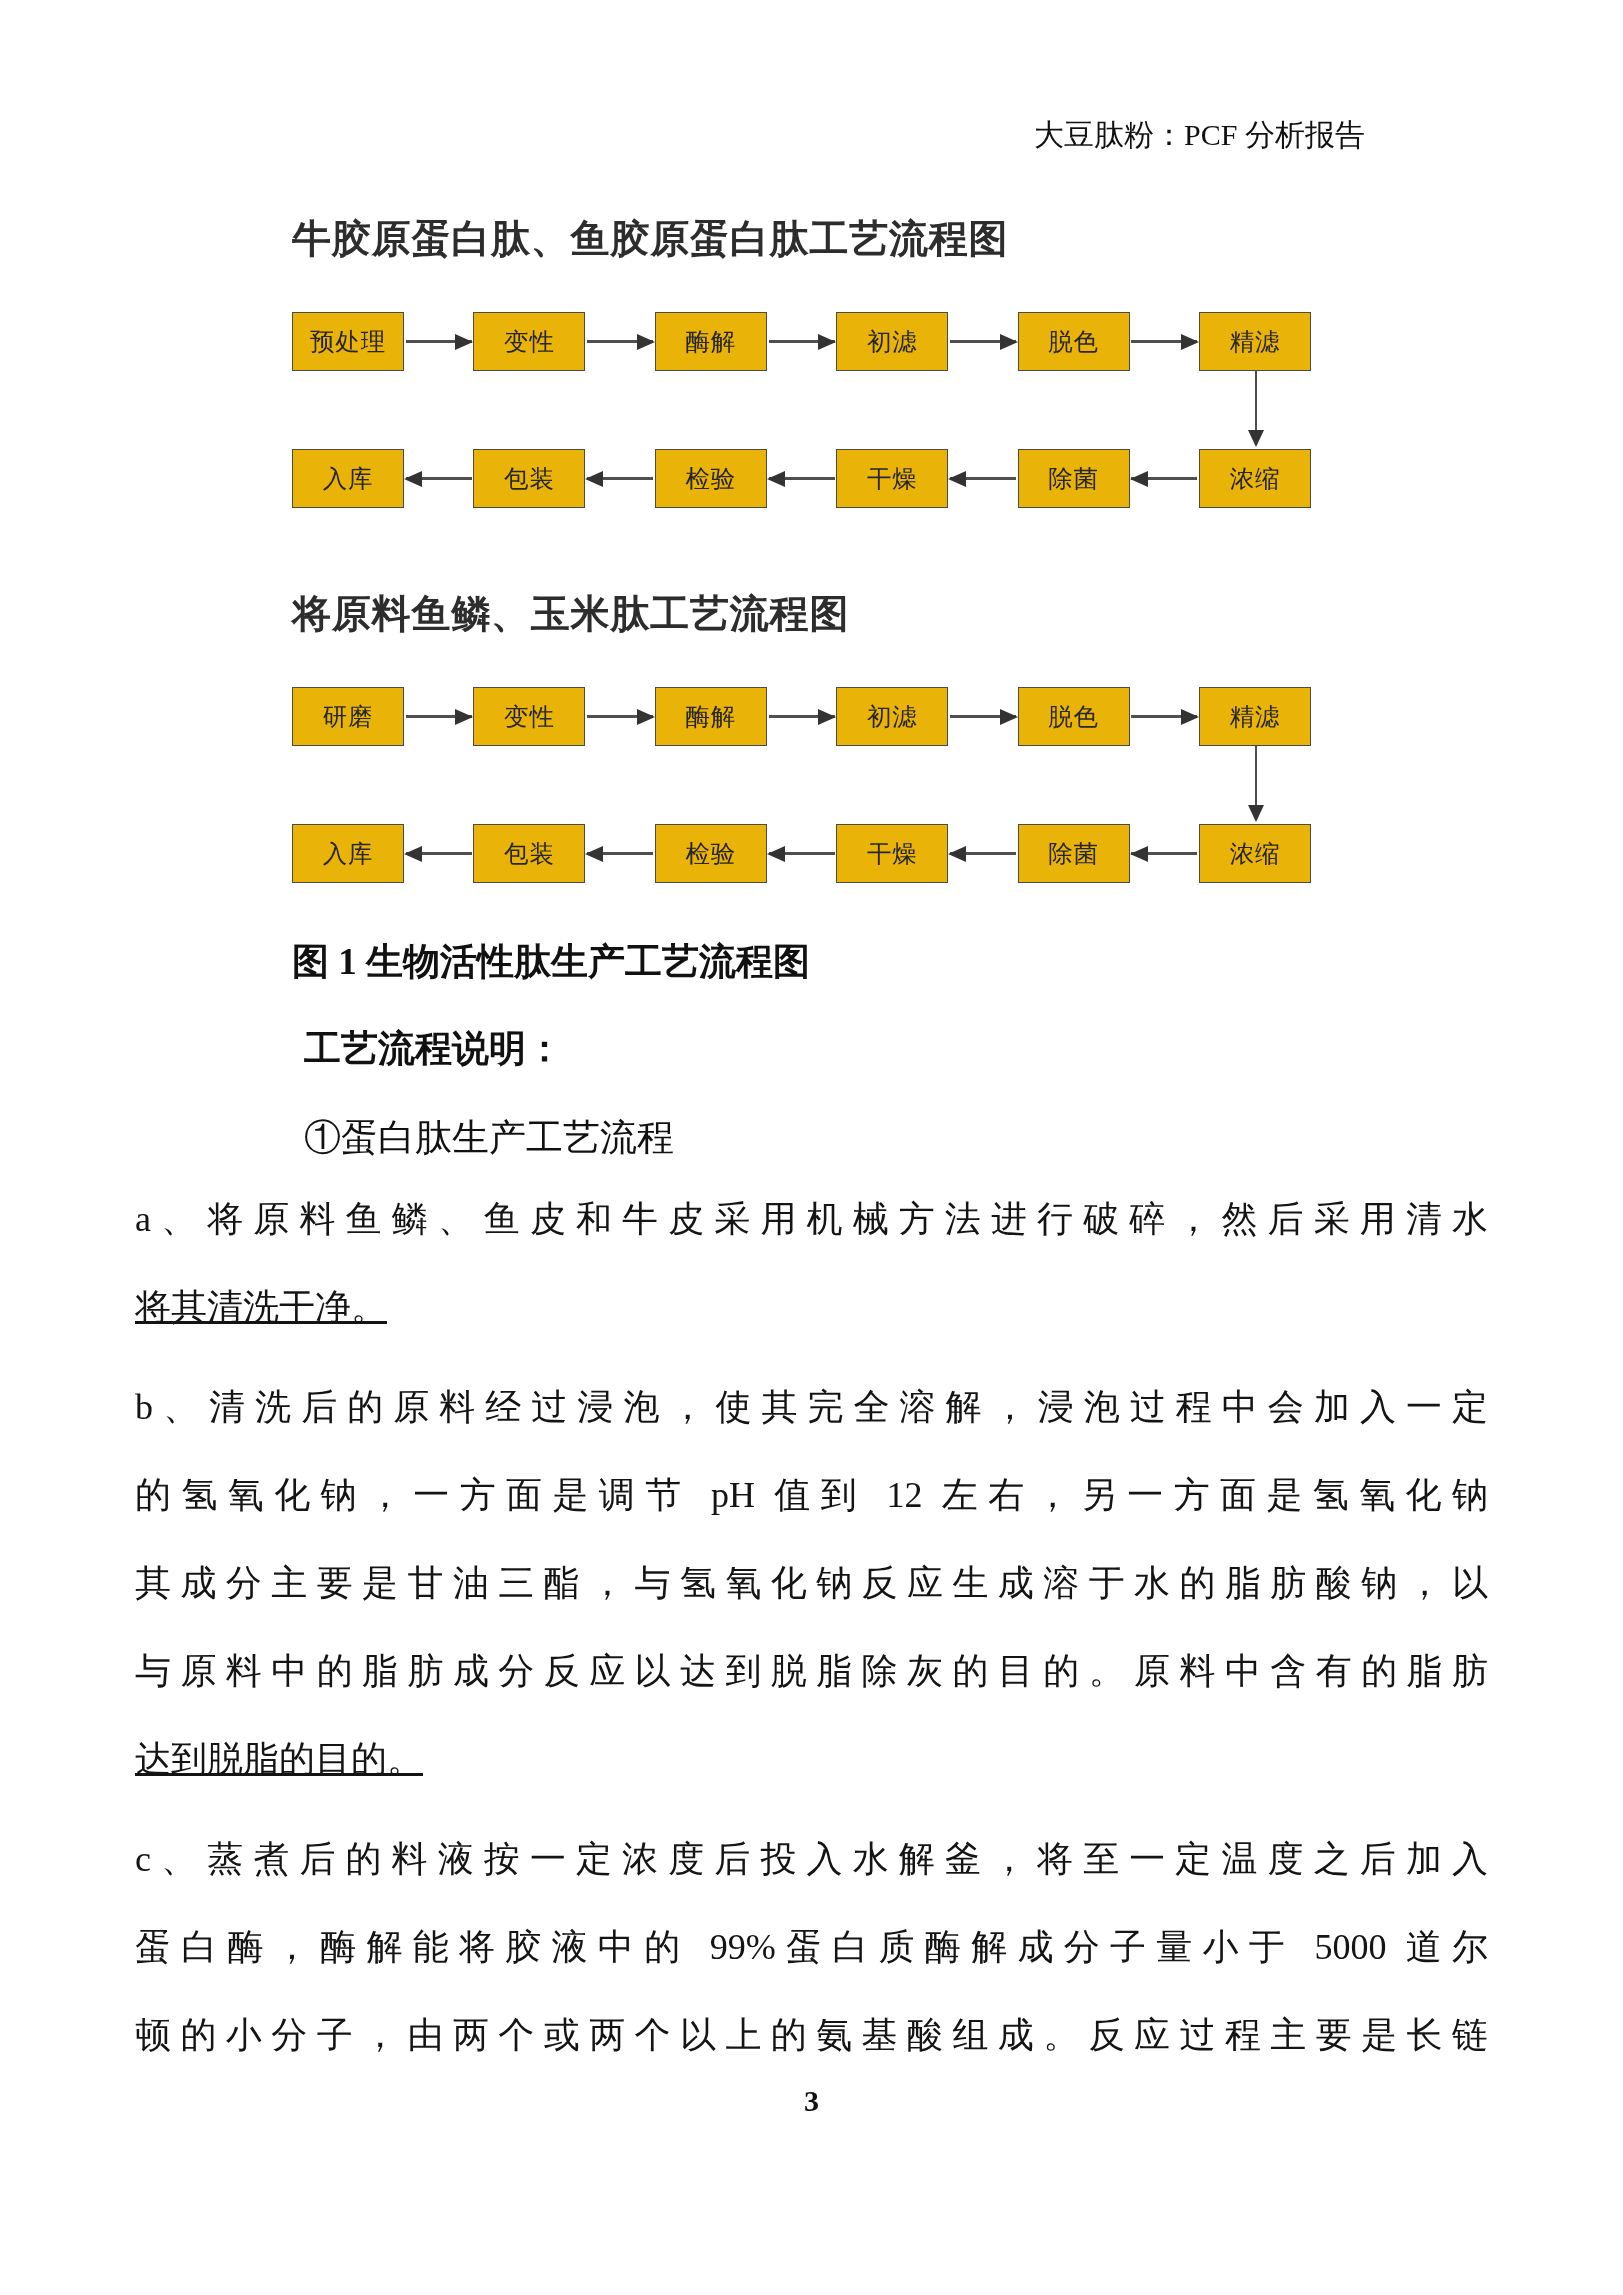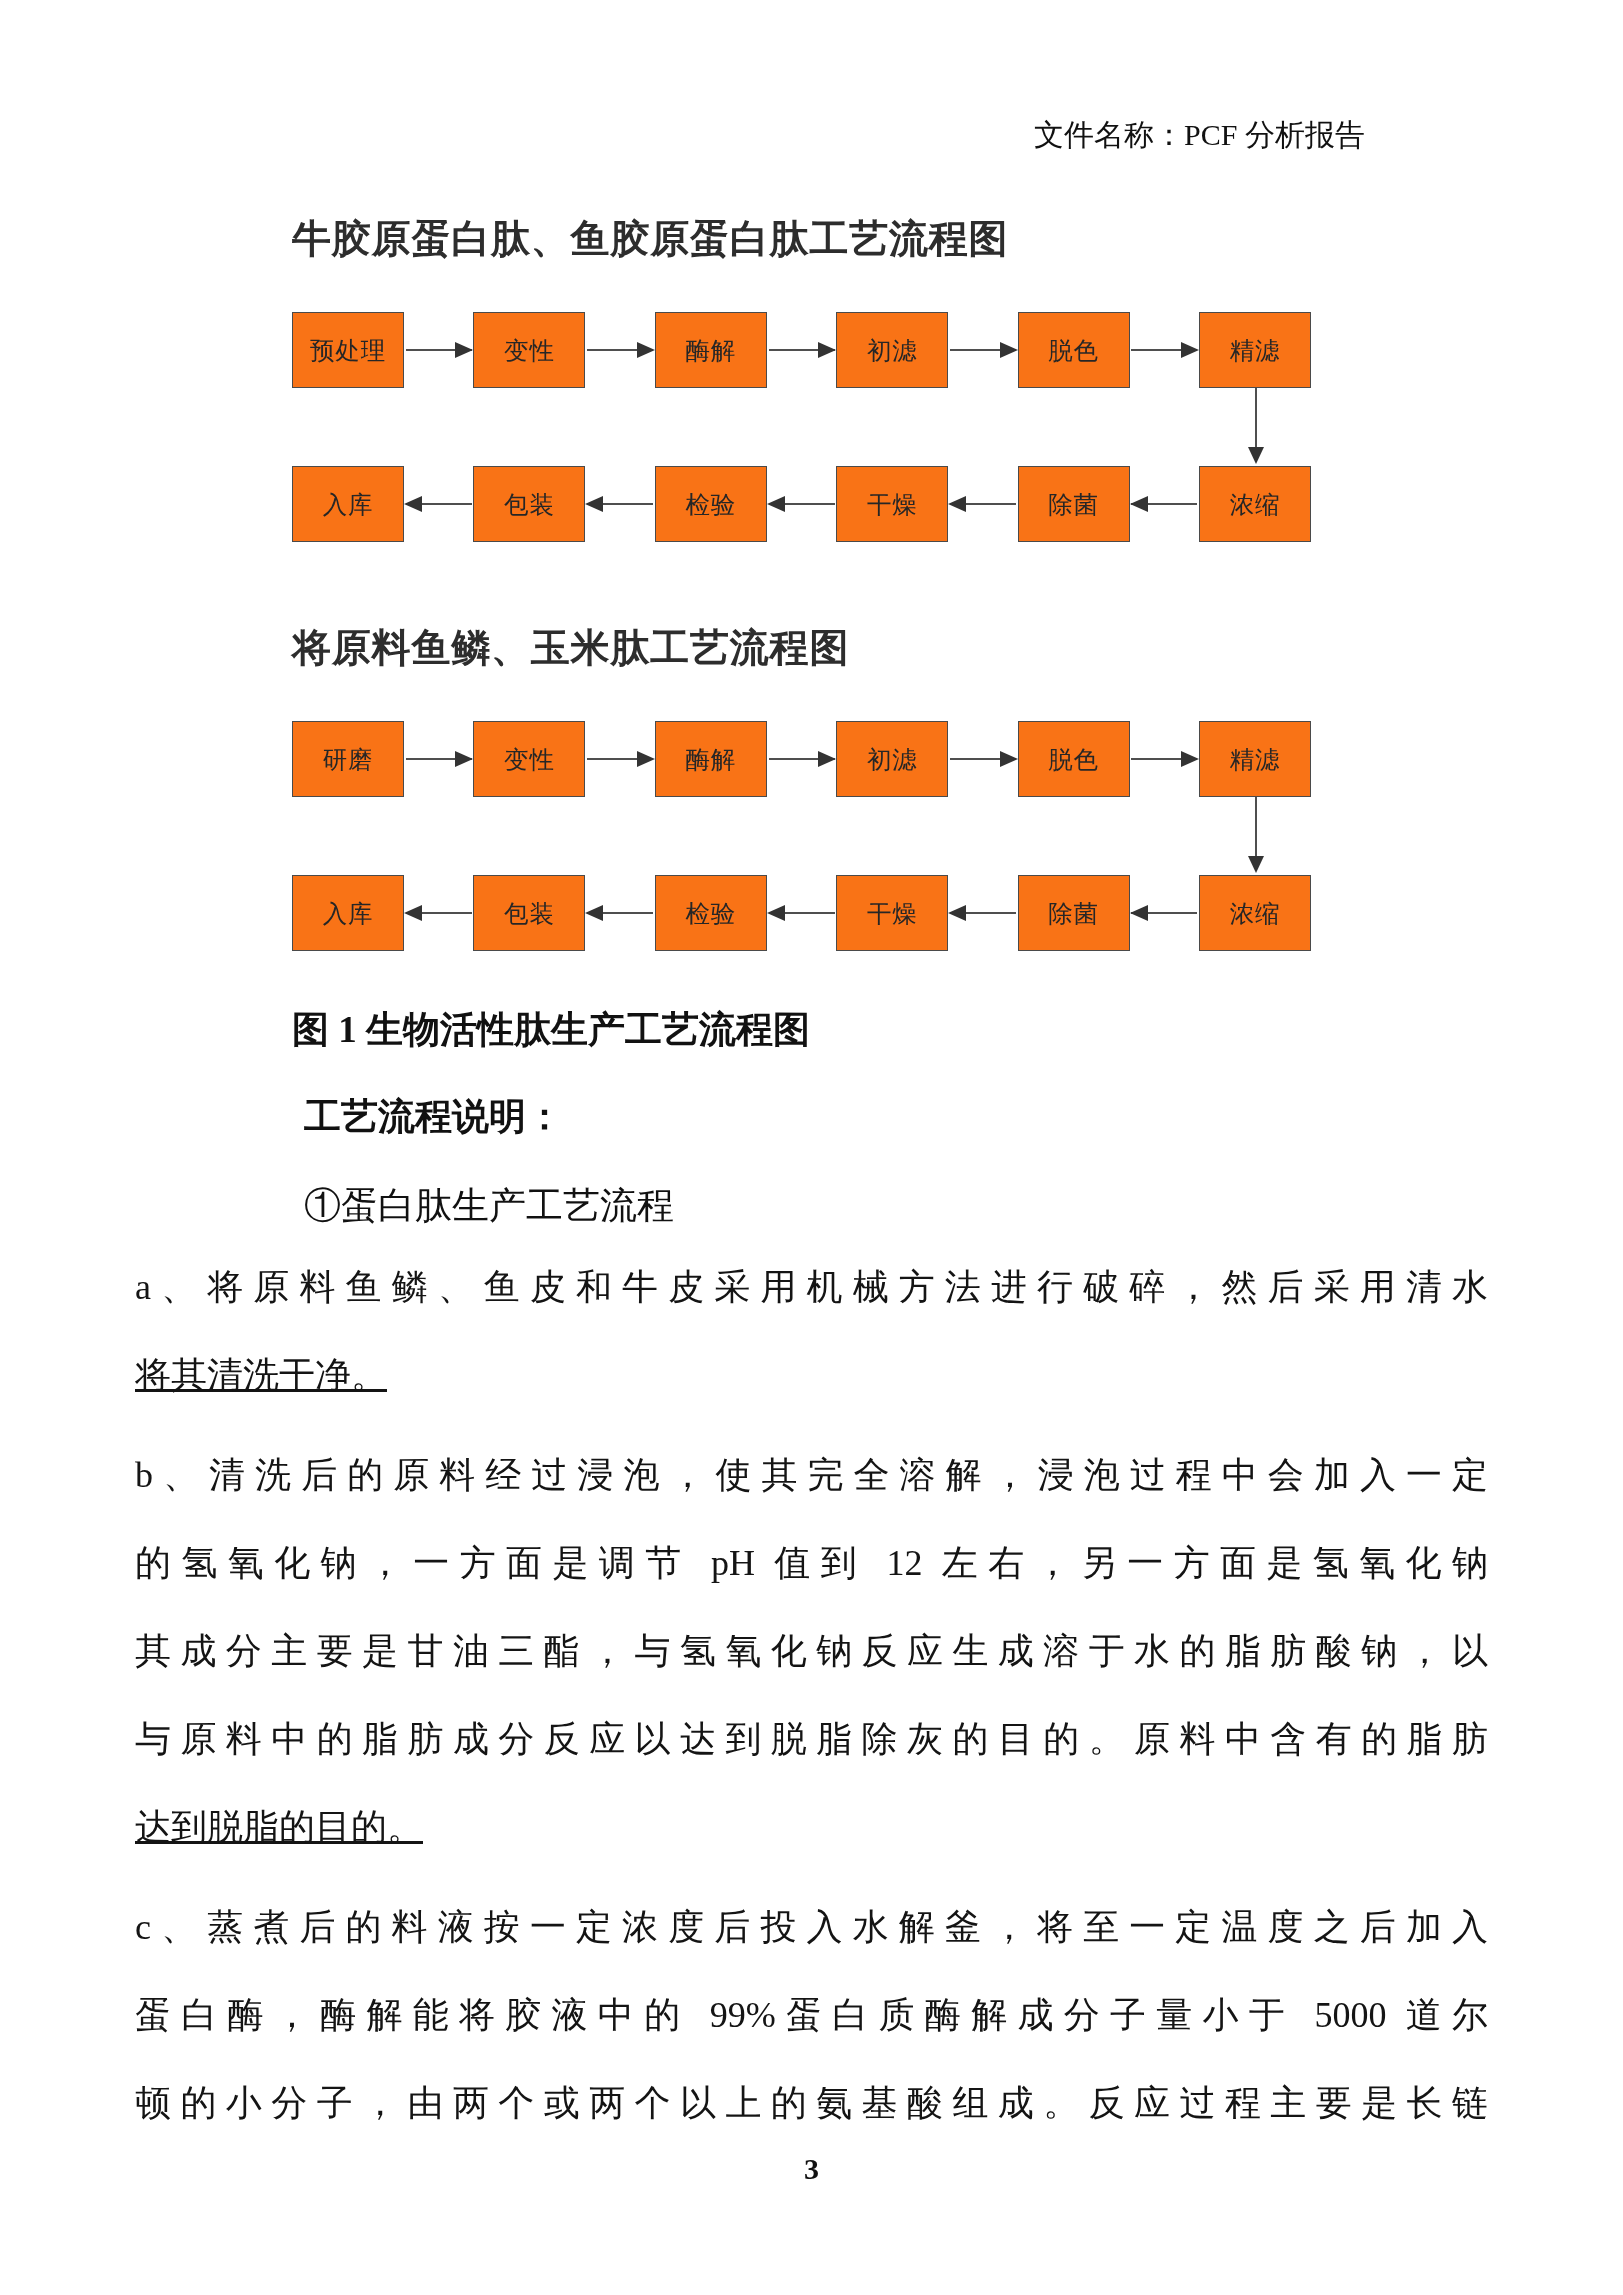--- a/index.html
+++ b/index.html
@@ -89,7 +89,7 @@
 <div class="page">
 
   <div class="doc-header">
-    <span>文件名称：PCF 分析报告</span>
+    <span>大豆肽粉：PCF 分析报告</span>
   </div>
 
   <div class="figure-area">

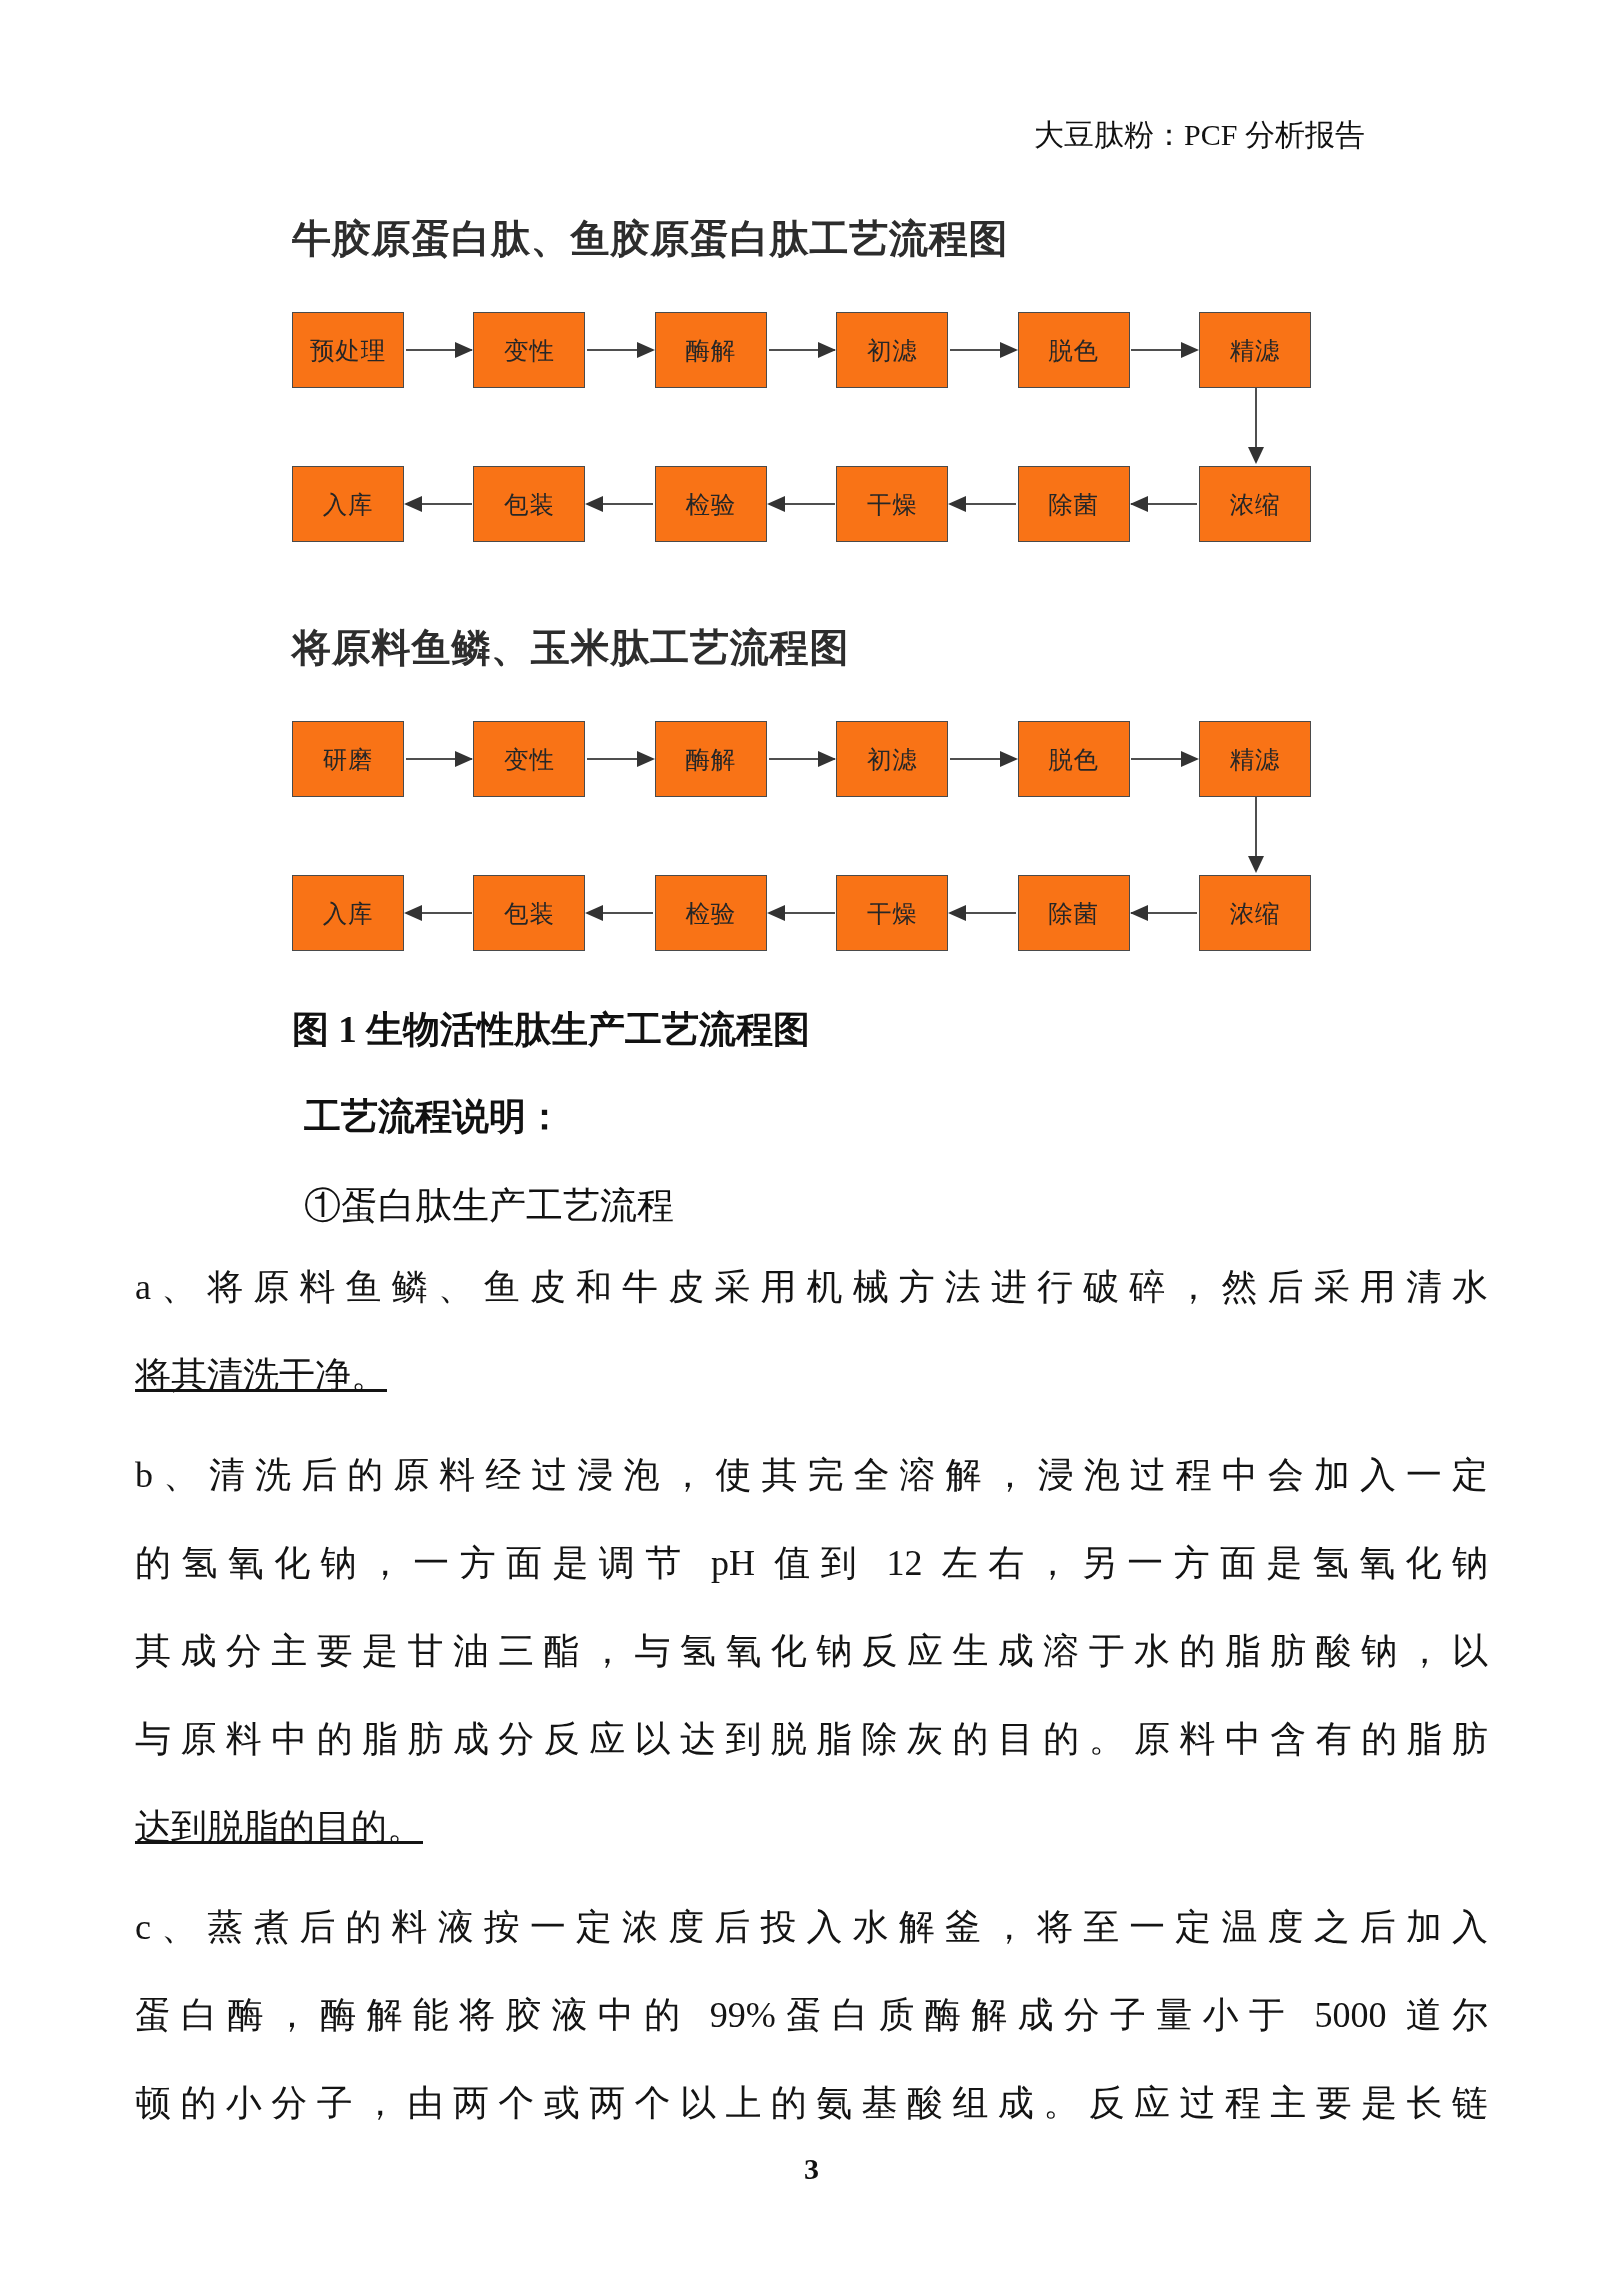--- a/index.html
+++ b/index.html
@@ -33,9 +33,9 @@
   .flow-row { display:flex; align-items:center; width:1019px; }
   .fbox {
     flex:0 0 112px;
-    height:76px;
+    height:59px;
     border:1.7px solid #4a4a4a;
-    background:#f97316;
+    background:#eab308;
     display:flex; align-items:center; justify-content:center;
     font-family:Liberation Mono, monospace;
     font-size:24.5px;

